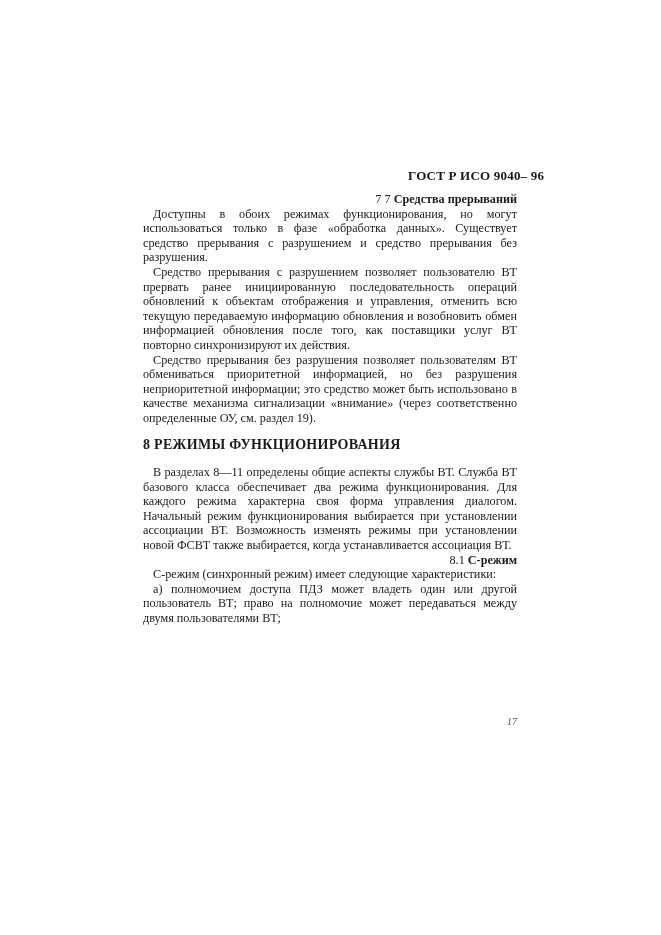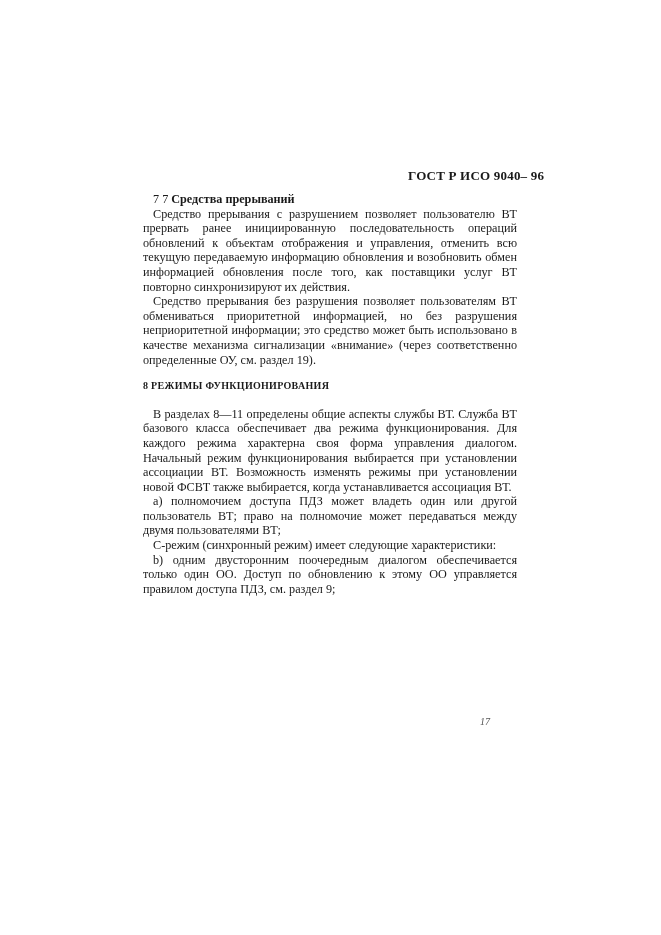--- a/index.html
+++ b/index.html
@@ -8,7 +8,7 @@
   .page-header { position: absolute; left: 408px; top: 168px; font-size: 13px; font-weight: bold; letter-spacing: 0.2px; }
   .content { position: absolute; left: 143px; top: 192px; width: 374px; font-size: 12.2px; line-height: 14.6px; }
   .content p { margin: 0; text-align: justify; text-indent: 10px; }
-  .content .h3 { text-indent: 10px; margin: 0; }
+  .content .h3 { text-indent: 10px; margin: 0; text-align: right; }
   .content .h3 b { font-weight: bold; }
   .h2 { font-size: 10px; font-weight: bold; margin: 12px 0 13px 0; letter-spacing: 0.3px; }
   .page-number { position: absolute; left: 480px; top: 716px; font-size: 10px; color: #555; font-style: italic; }

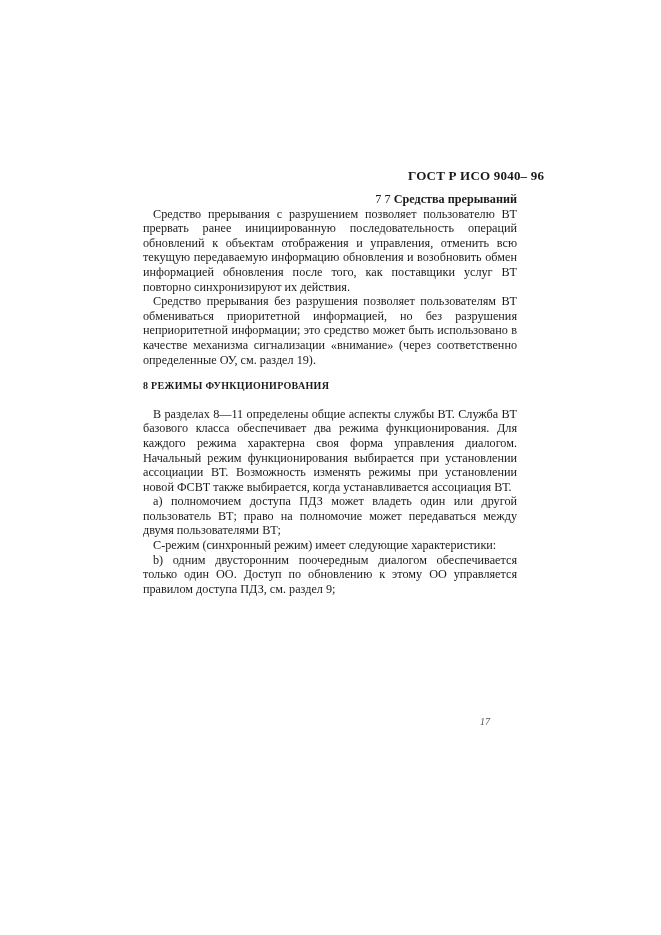--- a/index.html
+++ b/index.html
@@ -23,6 +23,7 @@
     <span>7 7</span>
     <b>Средства прерываний</b>
   </div>
+  <p>Доступны в обоих режимах функционирования, но могут использоваться только в фазе «обработка данных». Существует средство прерывания с разрушением и средство прерывания без разрушения.</p>
   <p>Средство прерывания с разрушением позволяет пользователю ВТ прервать ранее инициированную последовательность операций обновлений к объектам отображения и управления, отменить всю текущую передаваемую информацию обновления и возобновить обмен информацией обновления после того, как поставщики услуг ВТ повторно синхронизируют их действия.</p>
   <p>Средство прерывания без разрушения позволяет пользователям ВТ обмениваться приоритетной информацией, но без разрушения неприоритетной информации; это средство может быть использовано в качестве механизма сигнализации «внимание» (через соответственно определенные ОУ, см. раздел 19).</p>
 

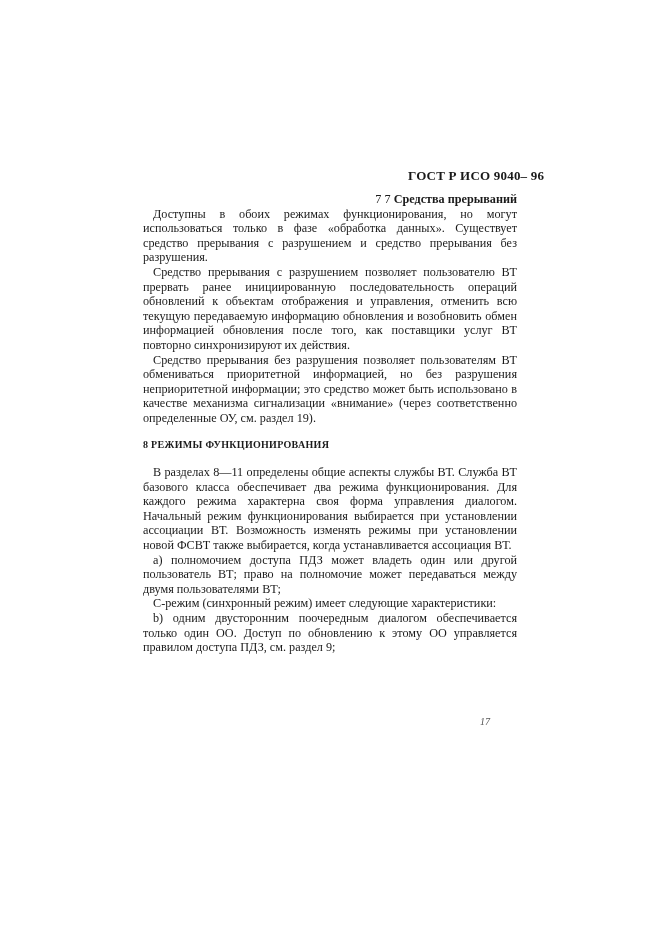--- a/index.html
+++ b/index.html
@@ -10,7 +10,7 @@
   .content p { margin: 0; text-align: justify; text-indent: 10px; }
   .content .h3 { text-indent: 10px; margin: 0; text-align: right; }
   .content .h3 b { font-weight: bold; }
-  .h2 { font-size: 10px; font-weight: bold; margin: 12px 0 13px 0; letter-spacing: 0.3px; }
+  .h2 { font-size: 14px; font-weight: bold; margin: 12px 0 13px 0; letter-spacing: 0.3px; }
   .page-number { position: absolute; left: 480px; top: 716px; font-size: 10px; color: #555; font-style: italic; }
 </style>
 </head>

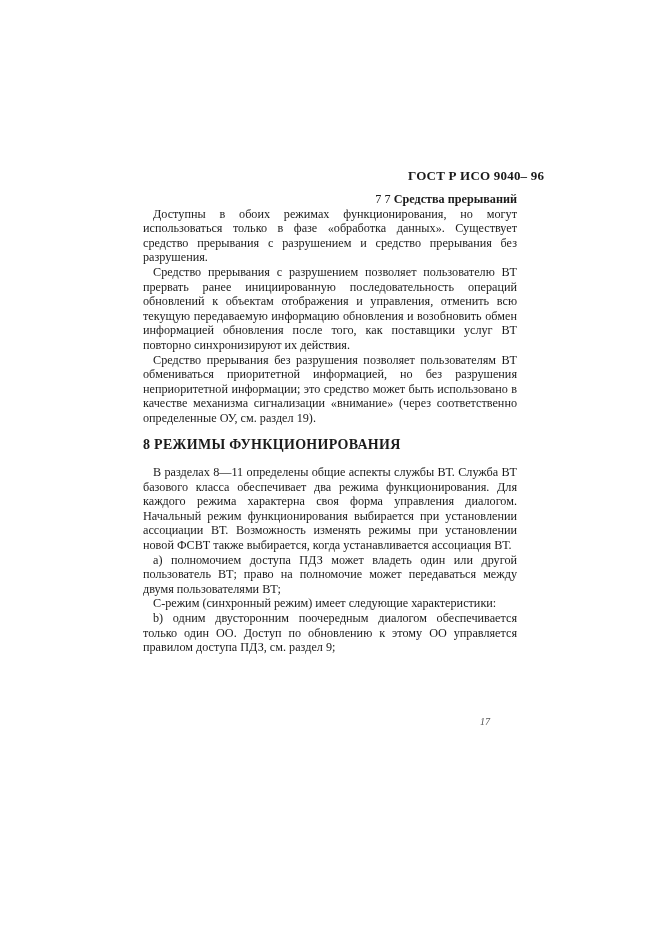--- a/index.html
+++ b/index.html
@@ -30,6 +30,10 @@
   <div class="h2">8 РЕЖИМЫ ФУНКЦИОНИРОВАНИЯ</div>
   <p>В разделах 8—11 определены общие аспекты службы ВТ. Служба ВТ базового класса обеспечивает два режима функционирования. Для каждого режима характерна своя форма управления диалогом. Начальный режим функционирования выбирается при установлении ассоциации ВТ. Возможность изменять режимы при установлении новой ФСВТ также выбирается, когда устанавливается ассоциация ВТ.</p>
 
+  <div class="h3">
+    <span>8.1</span>
+    <b>С-режим</b>
+  </div>
   <p>а) полномочием доступа ПДЗ может владеть один или другой пользователь ВТ; право на полномочие может передаваться между двумя пользователями ВТ;</p>
   <p>С-режим (синхронный режим) имеет следующие характеристики:</p>
   <p>b) одним двусторонним поочередным диалогом обеспечивается только один ОО. Доступ по обновлению к этому ОО управляется правилом доступа ПДЗ, см. раздел 9;</p>

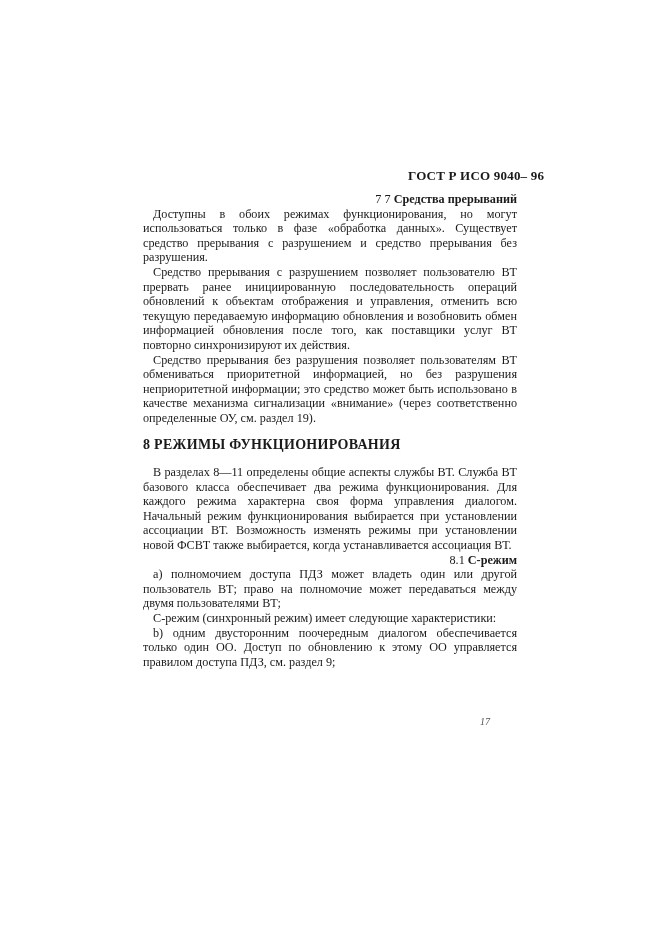--- a/index.html
+++ b/index.html
@@ -34,8 +34,8 @@
     <span>8.1</span>
     <b>С-режим</b>
   </div>
+  <p>С-режим (синхронный режим) имеет следующие характеристики:</p>
   <p>а) полномочием доступа ПДЗ может владеть один или другой пользователь ВТ; право на полномочие может передаваться между двумя пользователями ВТ;</p>
-  <p>С-режим (синхронный режим) имеет следующие характеристики:</p>
   <p>b) одним двусторонним поочередным диалогом обеспечивается только один ОО. Доступ по обновлению к этому ОО управляется правилом доступа ПДЗ, см. раздел 9;</p>
 
 </div>

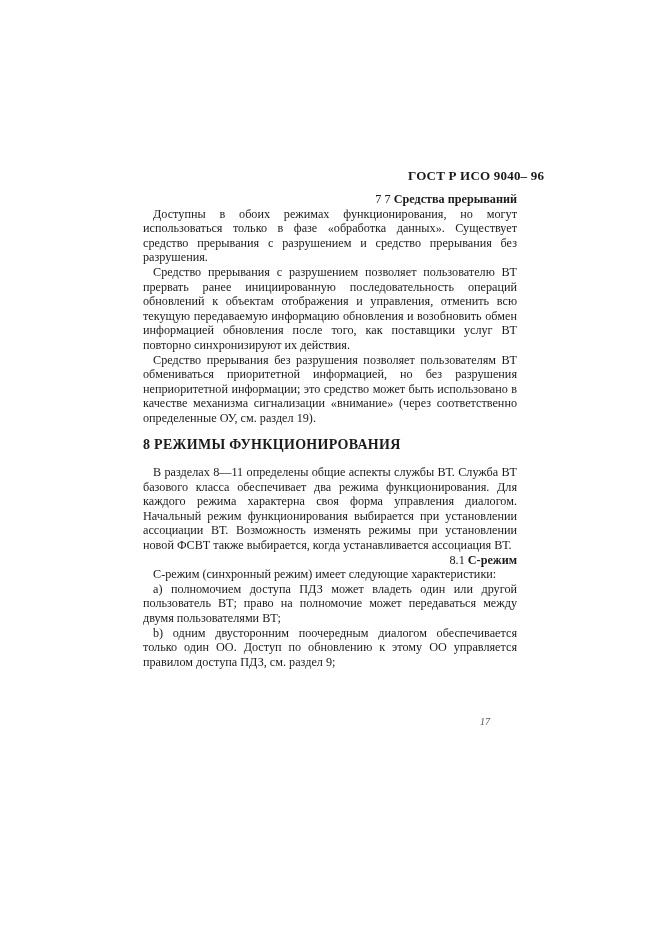--- a/index.html
+++ b/index.html
@@ -36,7 +36,6 @@
   </div>
   <p>С-режим (синхронный режим) имеет следующие характеристики:</p>
   <p>а) полномочием доступа ПДЗ может владеть один или другой пользователь ВТ; право на полномочие может передаваться между двумя пользователями ВТ;</p>
-  <p>b) одним двусторонним поочередным диалогом обеспечивается только один ОО. Доступ по обновлению к этому ОО управляется правилом доступа ПДЗ, см. раздел 9;</p>
 
 </div>
 

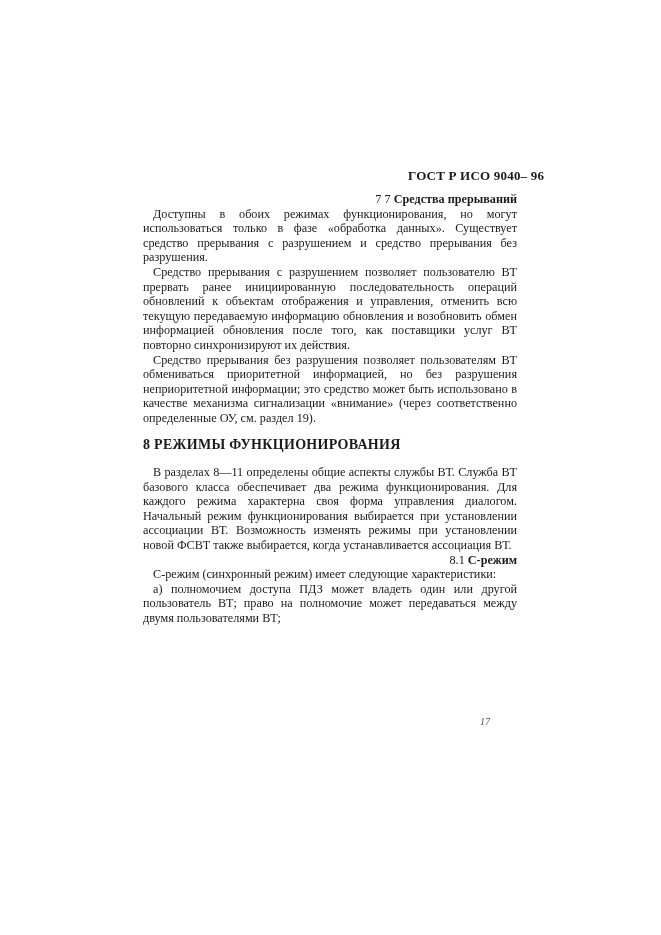--- a/index.html
+++ b/index.html
@@ -11,7 +11,7 @@
   .content .h3 { text-indent: 10px; margin: 0; text-align: right; }
   .content .h3 b { font-weight: bold; }
   .h2 { font-size: 14px; font-weight: bold; margin: 12px 0 13px 0; letter-spacing: 0.3px; }
-  .page-number { position: absolute; left: 480px; top: 716px; font-size: 10px; color: #555; font-style: italic; }
+  .page-number { position: absolute; left: 507px; top: 716px; font-size: 10px; color: #555; font-style: italic; }
 </style>
 </head>
 <body>

